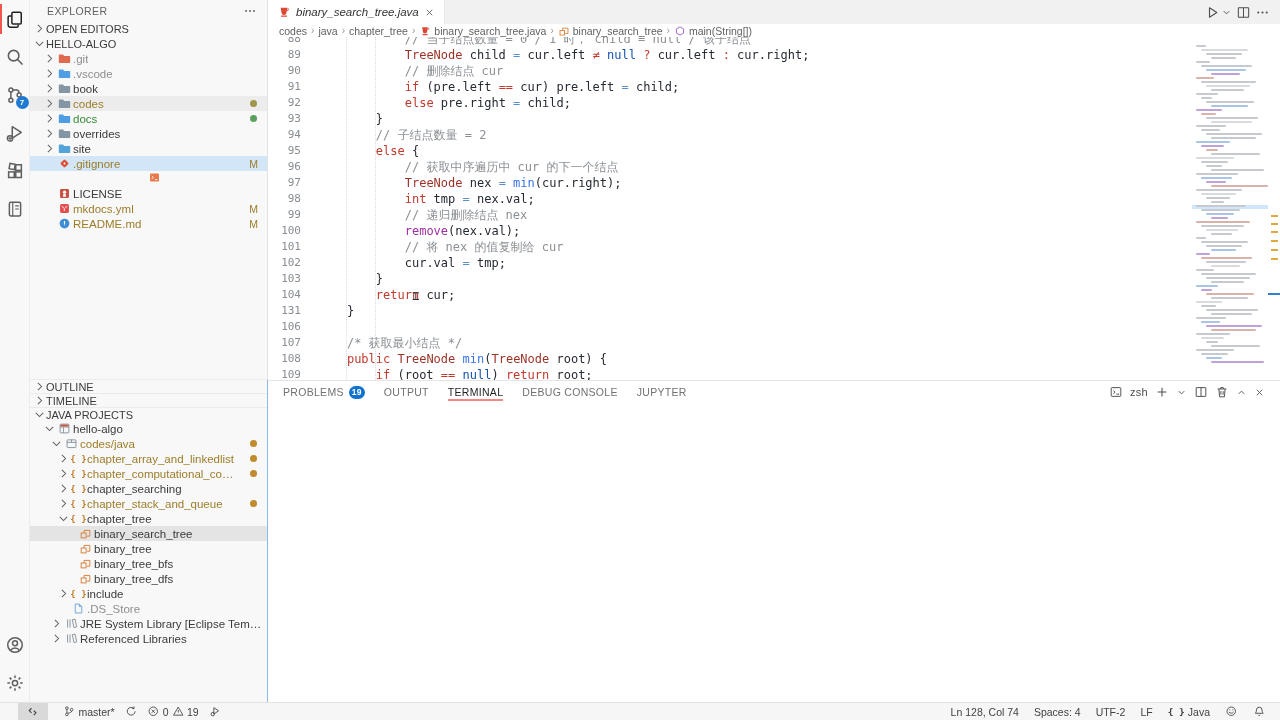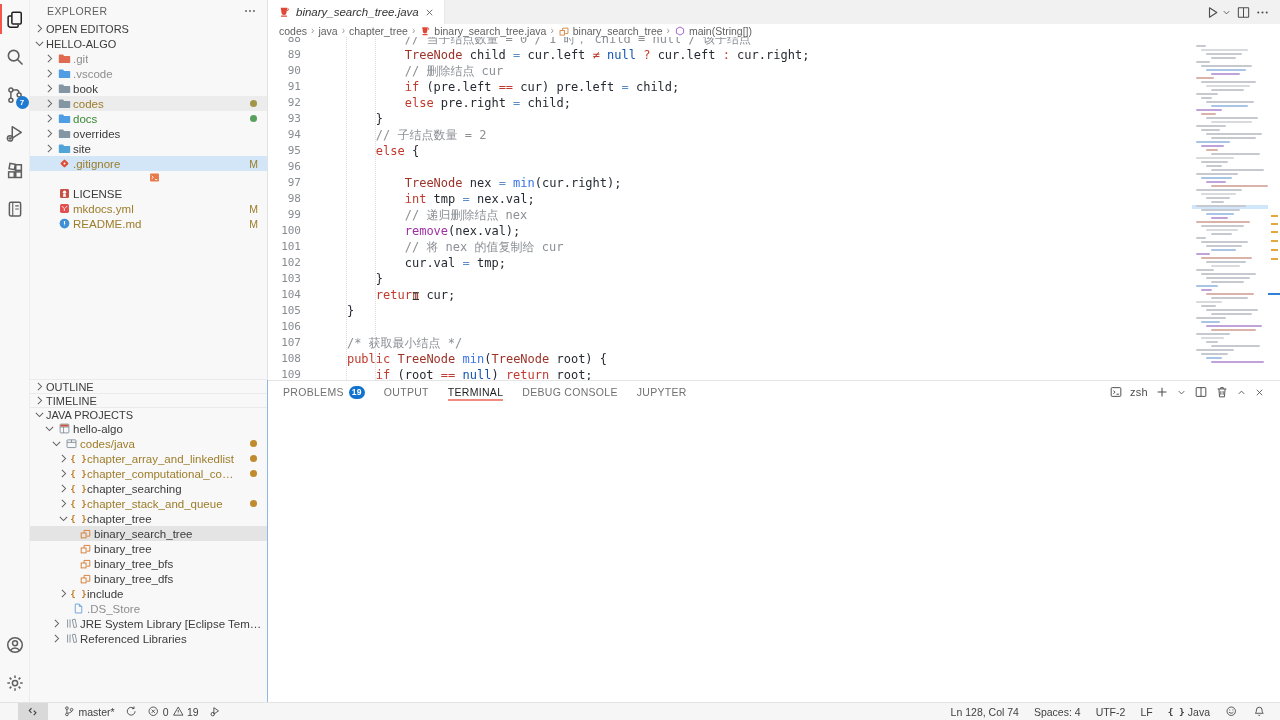--- a/index.html
+++ b/index.html
@@ -761,7 +761,7 @@
           <div class="cline" style="top: 74px;"><span class="num">93</span><span class="ct"><span class="s-d">        </span><span class="s-d">}</span></span></div>
           <div class="cline" style="top: 90px;"><span class="num">94</span><span class="ct"><span class="s-d">        </span><span class="s-c">// 子结点数量 = 2</span></span></div>
           <div class="cline" style="top: 106px;"><span class="num">95</span><span class="ct"><span class="s-d">        </span><span class="s-k">else</span><span class="s-d"> {</span></span></div>
-          <div class="cline" style="top: 122px;"><span class="num">96</span></div>
+          <div class="cline" style="top: 122px;"><span class="num">96</span><span class="ct"><span class="s-d">            </span><span class="s-c">// 获取中序遍历中 cur 的下一个结点</span></span></div>
           <div class="cline" style="top: 138px;"><span class="num">97</span><span class="ct"><span class="s-d">            </span><span class="s-t">TreeNode</span><span class="s-d"> nex </span><span class="s-oa">=</span><span class="s-d"> </span><span class="s-fb">min</span><span class="s-d">(cur.right);</span></span></div>
           <div class="cline" style="top: 154px;"><span class="num">98</span><span class="ct"><span class="s-d">            </span><span class="s-k">int</span><span class="s-d"> tmp </span><span class="s-oa">=</span><span class="s-d"> nex.val;</span></span></div>
           <div class="cline" style="top: 170px;"><span class="num">99</span><span class="ct"><span class="s-d">            </span><span class="s-c">// 递归删除结点 nex</span></span></div>

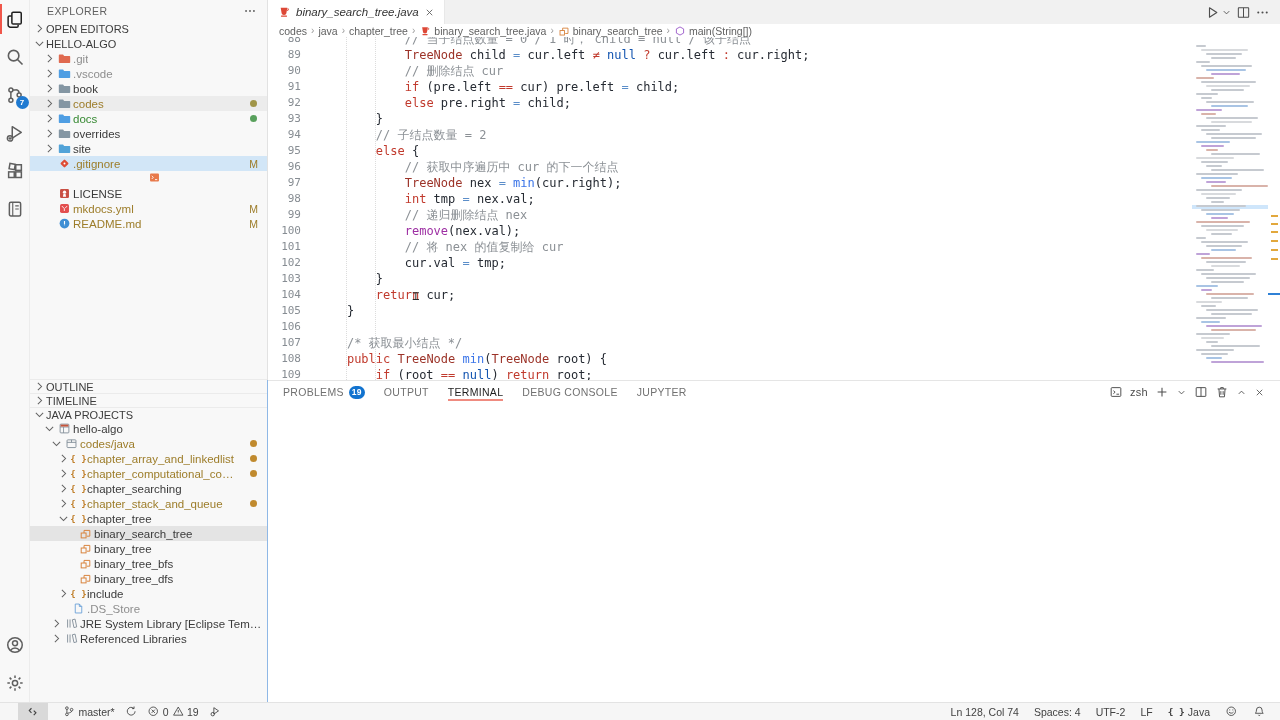--- a/index.html
+++ b/index.html
@@ -770,7 +770,7 @@
           <div class="cline" style="top: 218px;"><span class="num">102</span><span class="ct"><span class="s-d">            </span><span class="s-d">cur.val </span><span class="s-oa">=</span><span class="s-d"> tmp;</span></span></div>
           <div class="cline" style="top: 234px;"><span class="num">103</span><span class="ct"><span class="s-d">        </span><span class="s-d">}</span></span></div>
           <div class="cline" style="top: 250px;"><span class="num">104</span><span class="ct"><span class="s-d">        </span><span class="s-k">return</span><span class="s-d"> cur;</span></span></div>
-          <div class="cline" style="top: 266px;"><span class="num">105</span><span class="ct"><span class="s-d">    </span><span class="s-d">}</span></span></div>
+          <div class="cline" style="top: 266px;"><span class="num">131</span><span class="ct"><span class="s-d">    </span><span class="s-d">}</span></span></div>
           <div class="cline" style="top: 282px;"><span class="num">106</span><span class="ct"><span class="s-d"></span></span></div>
           <div class="cline" style="top: 298px;"><span class="num">107</span><span class="ct"><span class="s-d">    </span><span class="s-c">/* 获取最小结点 */</span></span></div>
           <div class="cline" style="top: 314px;"><span class="num">108</span><span class="ct"><span class="s-d">    </span><span class="s-k">public</span><span class="s-d"> </span><span class="s-t">TreeNode</span><span class="s-d"> </span><span class="s-fb">min</span><span class="s-d">(</span><span class="s-t">TreeNode</span><span class="s-d"> root) {</span></span></div>

